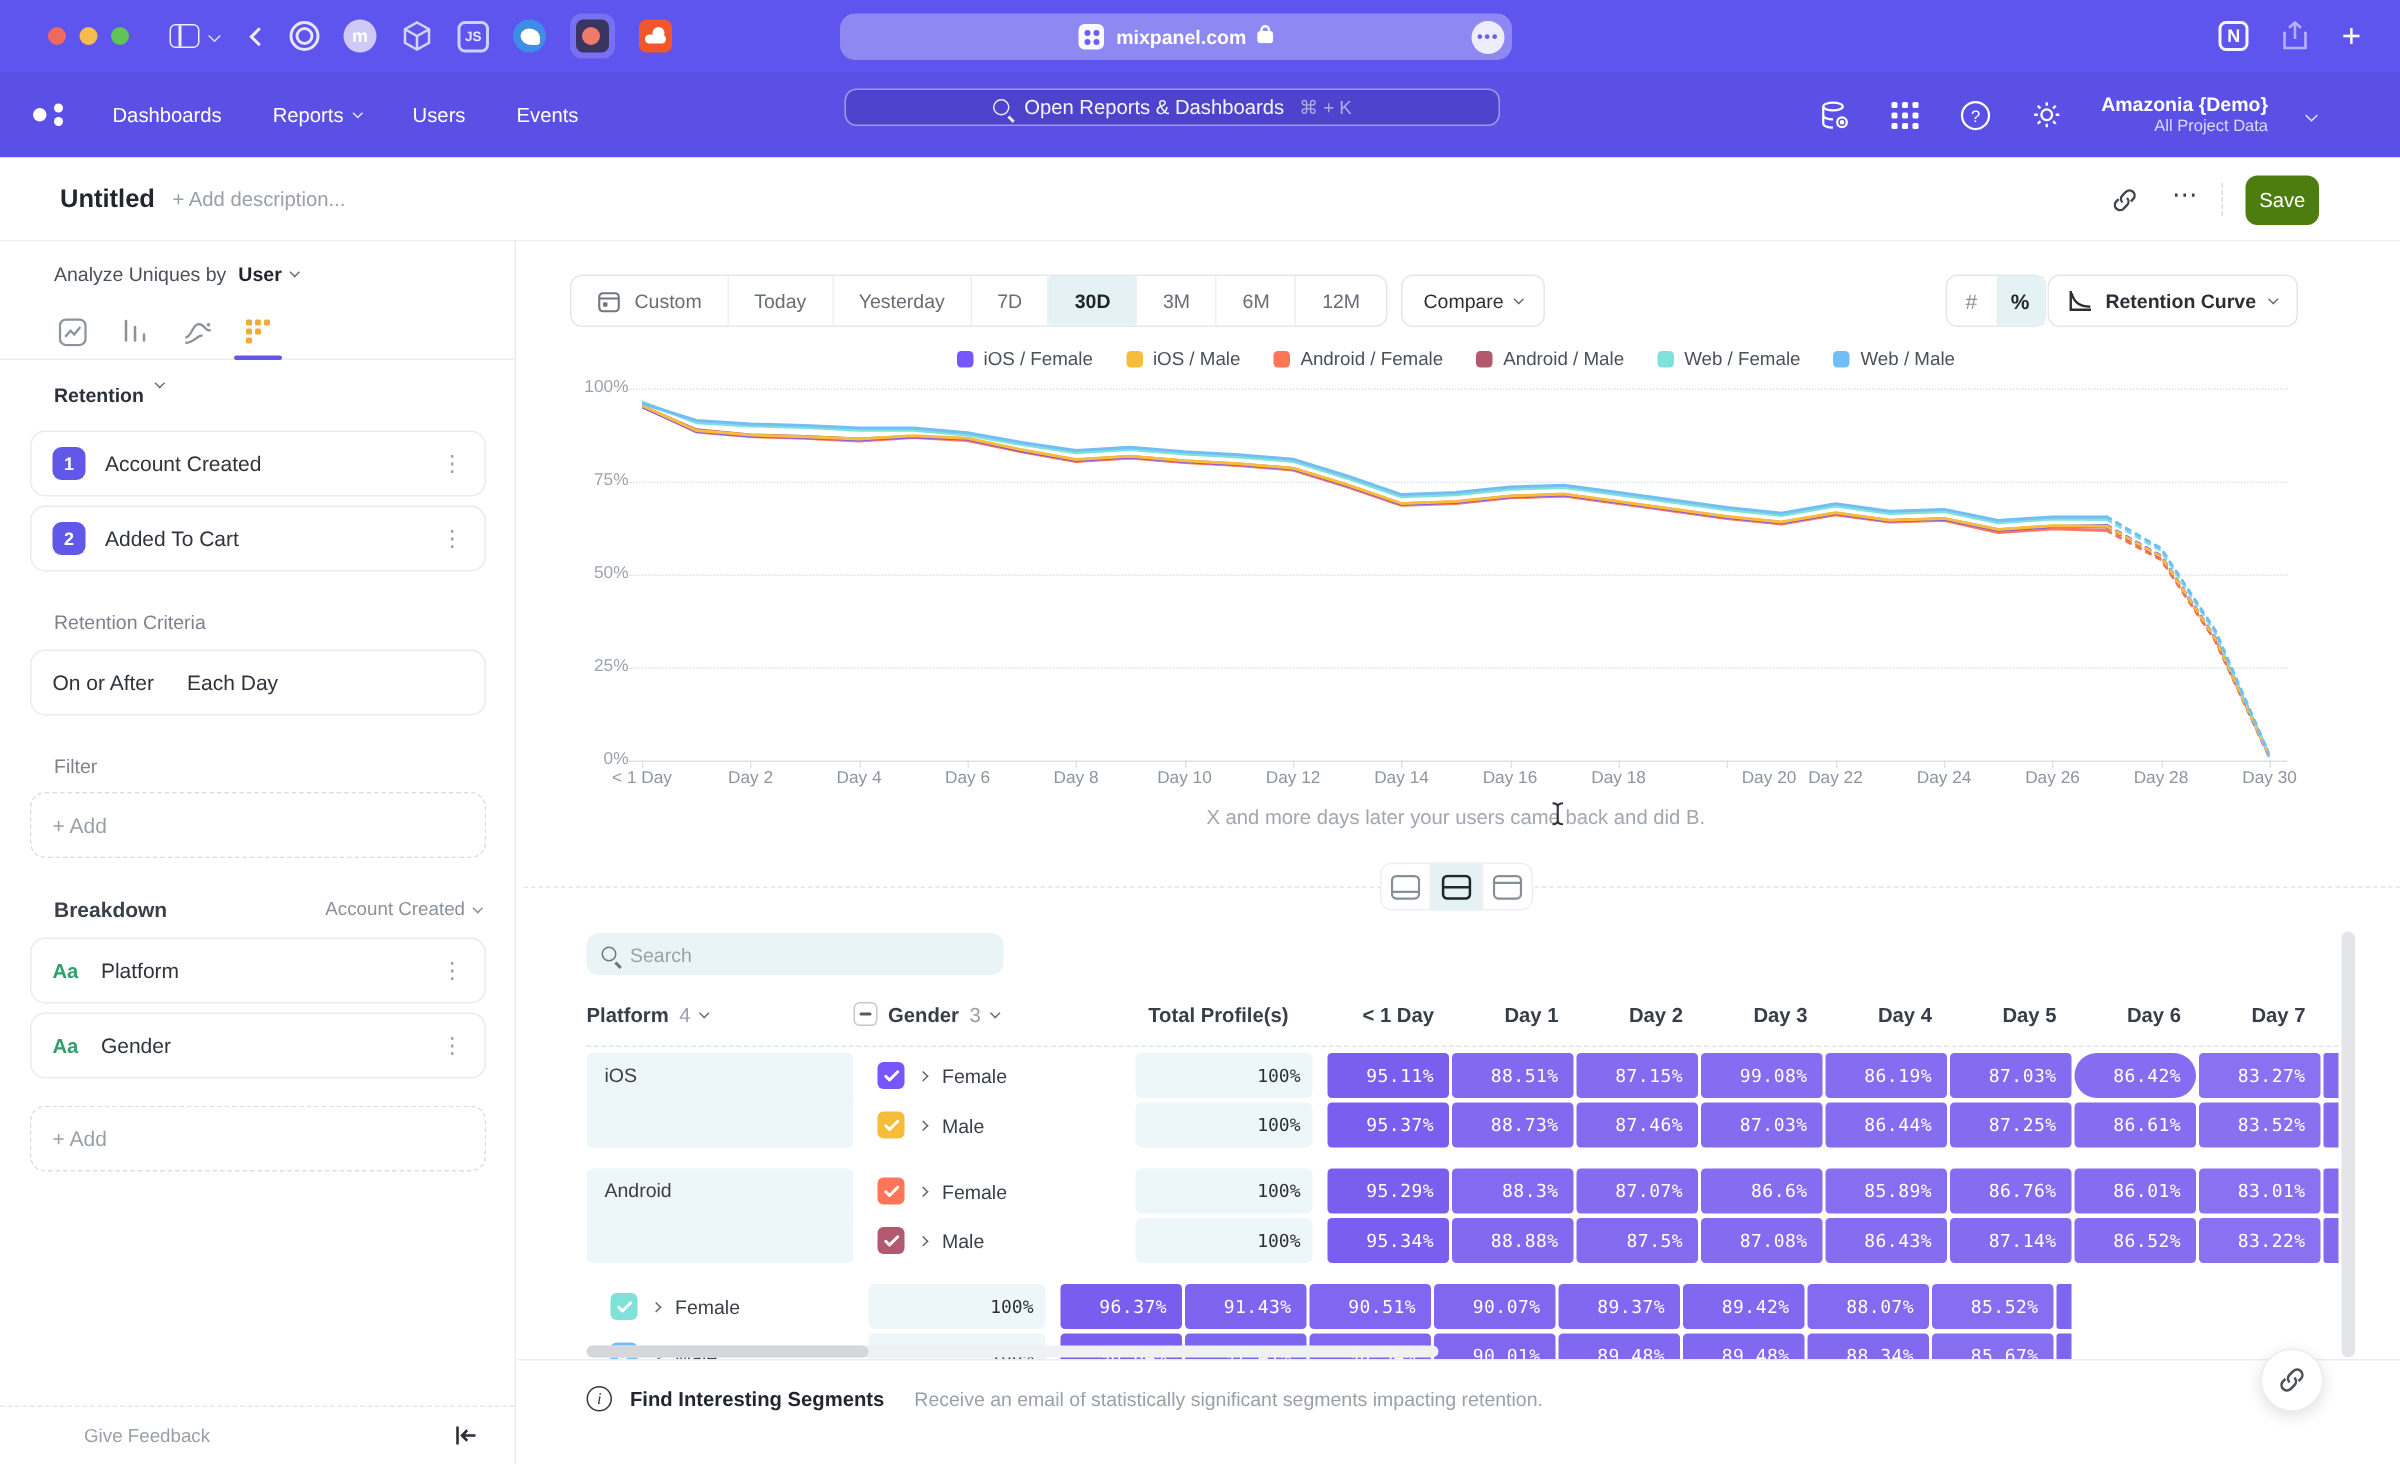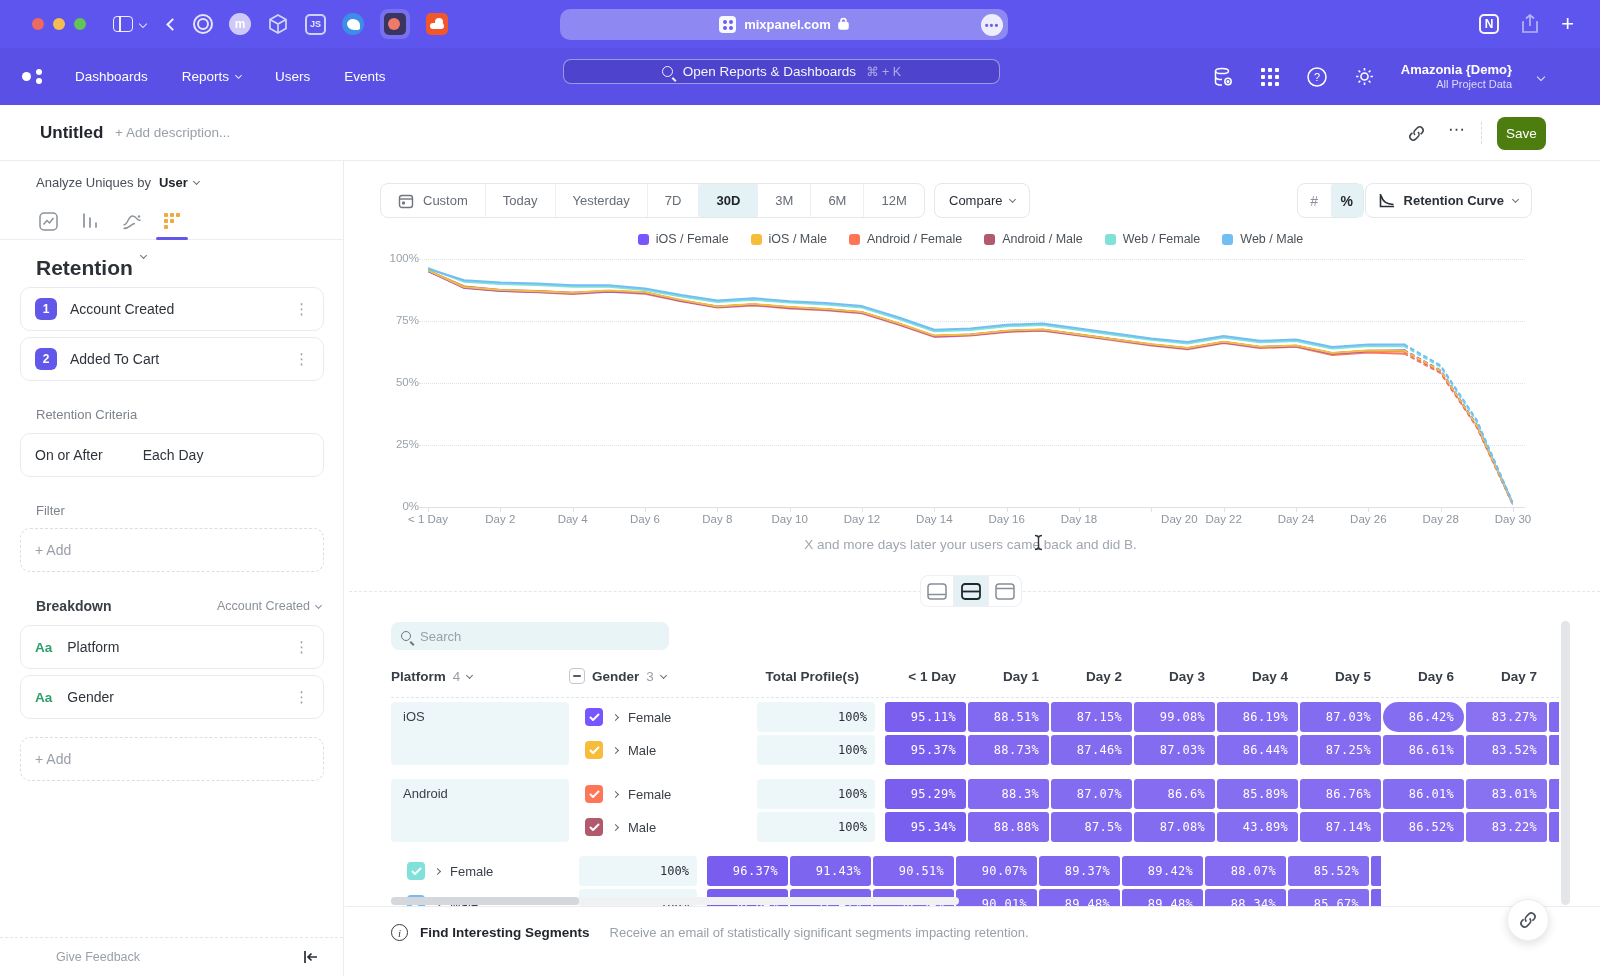--- a/index.html
+++ b/index.html
@@ -81,7 +81,7 @@
   #sbtabs{position:absolute;left:0;top:44px;width:344px;height:35px;border-bottom:1px solid #EDEEF1;}
   #sbtabs .tab{position:absolute;top:4px;width:24px;height:24px;display:flex;align-items:center;justify-content:center;color:#8B929A;}
   #tabline{position:absolute;left:156px;top:32px;width:32px;height:3px;border-radius:2px;background:#6157E8;}
-  .sb-h{position:absolute;left:36px;font-size:21px;font-weight:bold;color:#2C3137;display:flex;align-items:flex-start;gap:8px;}
+  .sb-h{position:absolute;left:36px;font-size:13px;font-weight:bold;color:#2C3137;display:flex;align-items:flex-start;gap:8px;}
   .sb-h .chv{color:#6a7077;width:5px;height:5px;margin-top:-3px;}
   .sb-lbl{position:absolute;left:36px;font-size:13px;color:#7C838C;}
   .card{position:absolute;left:20px;width:304px;height:44px;background:#fff;border:1px solid #E9EBEE;border-radius:10px;display:flex;align-items:center;padding:0 14px;}

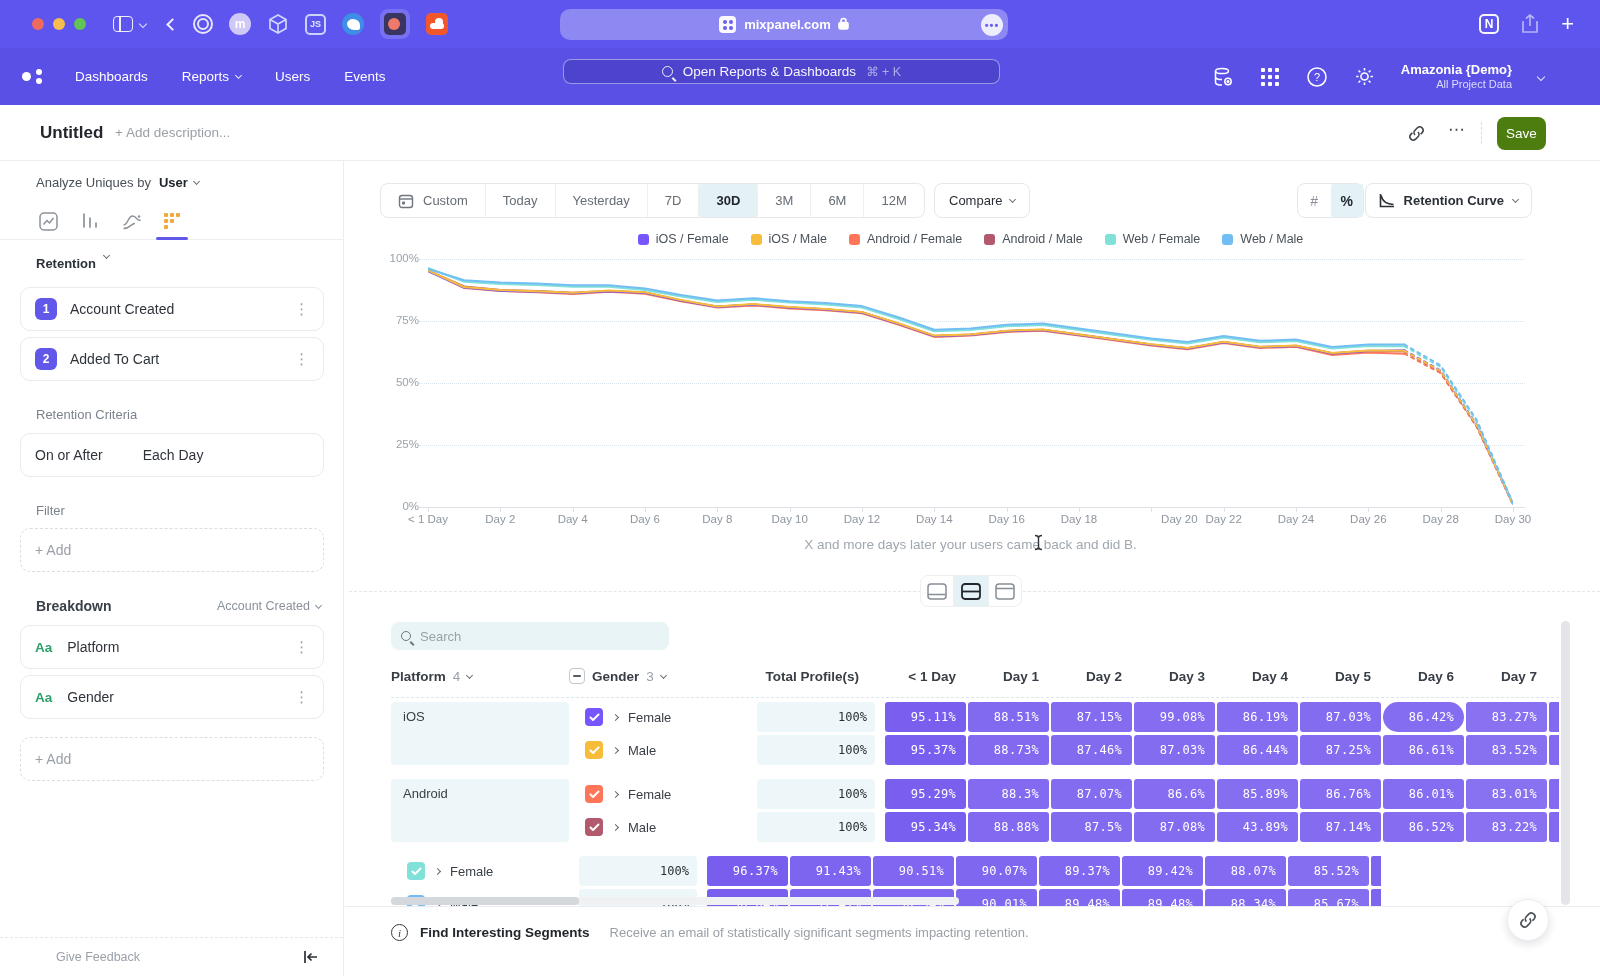--- a/index.html
+++ b/index.html
@@ -371,7 +371,7 @@
     <div class="sb-lbl" style="top:246px">Retention Criteria</div>
     <div class="card" style="top:272px">
       <span class="clabel">On or After</span>
-      <span class="clabel" style="margin-left:40px">Each Day</span>
+      <span class="clabel" style="margin-left:22px">Each Day</span>
     </div>
 
     <div class="sb-lbl" style="top:342px">Filter</div>

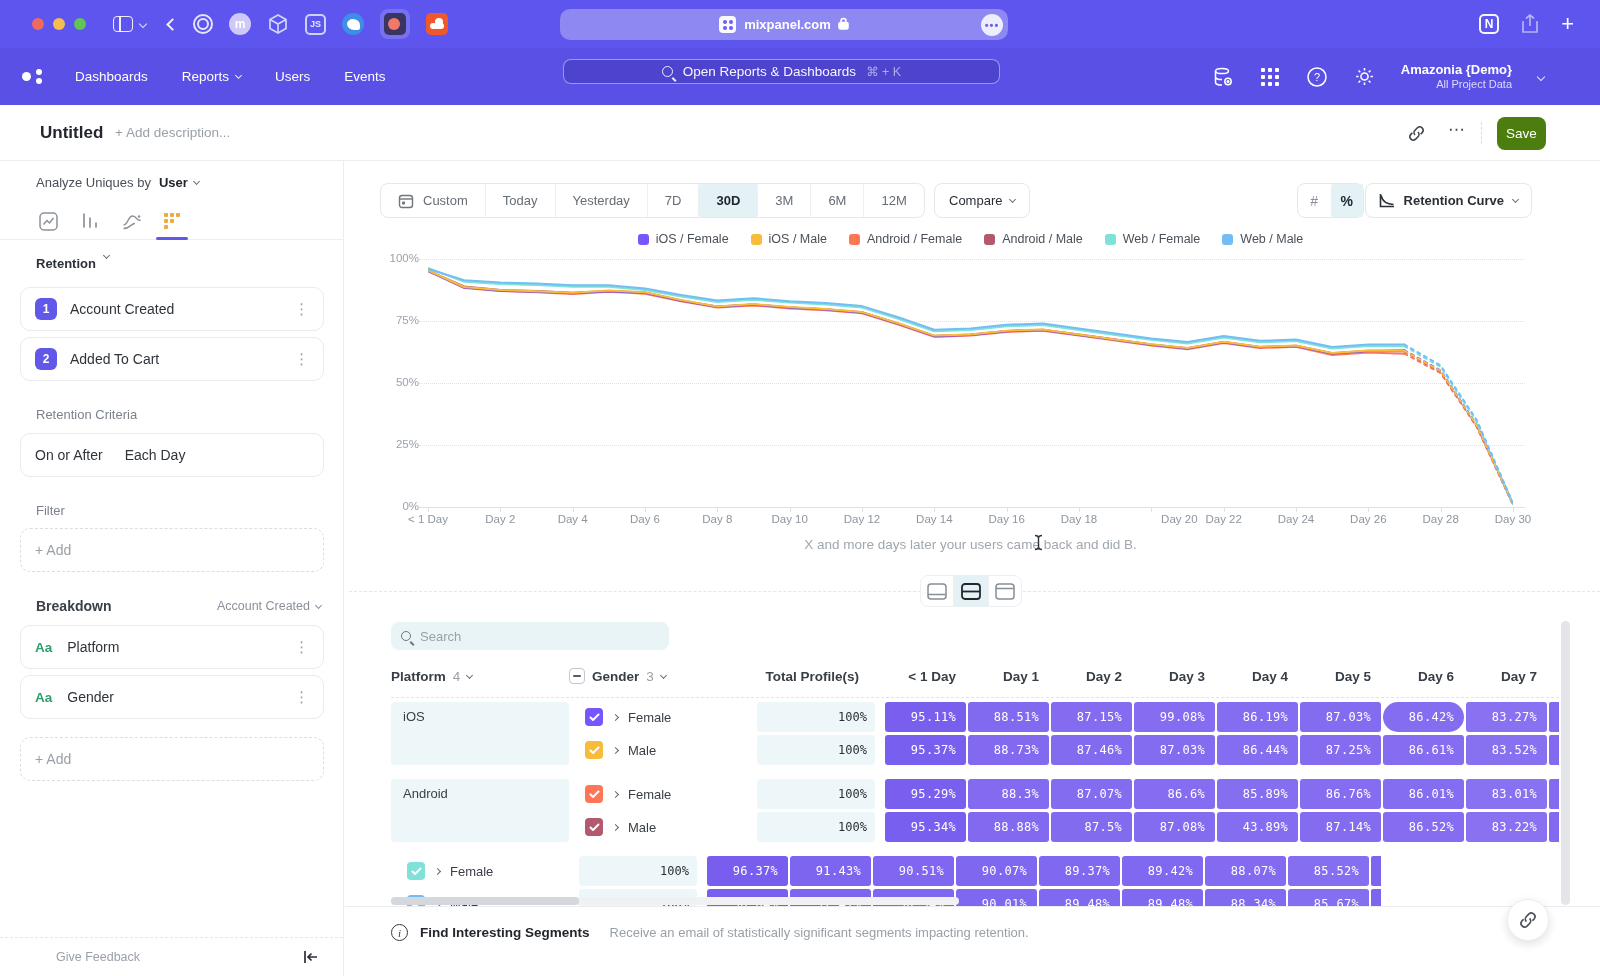--- a/index.html
+++ b/index.html
@@ -679,7 +679,7 @@
                 <div class="vcell" style="background: rgb(130, 105, 240);">88.88%</div>
                 <div class="vcell" style="background: rgb(131, 107, 240);">87.5%</div>
                 <div class="vcell" style="background: rgb(132, 108, 240);">87.08%</div>
-                <div class="vcell" style="background: rgb(133, 109, 241);">43.89%</div>
+                <div class="vcell" style="background: rgb(133, 109, 241);">86.43%</div>
                 <div class="vcell" style="background: rgb(132, 107, 240);">87.14%</div>
                 <div class="vcell" style="background: rgb(133, 108, 240);">86.52%</div>
                 <div class="vcell" style="background: rgb(137, 113, 241);">83.22%</div>

